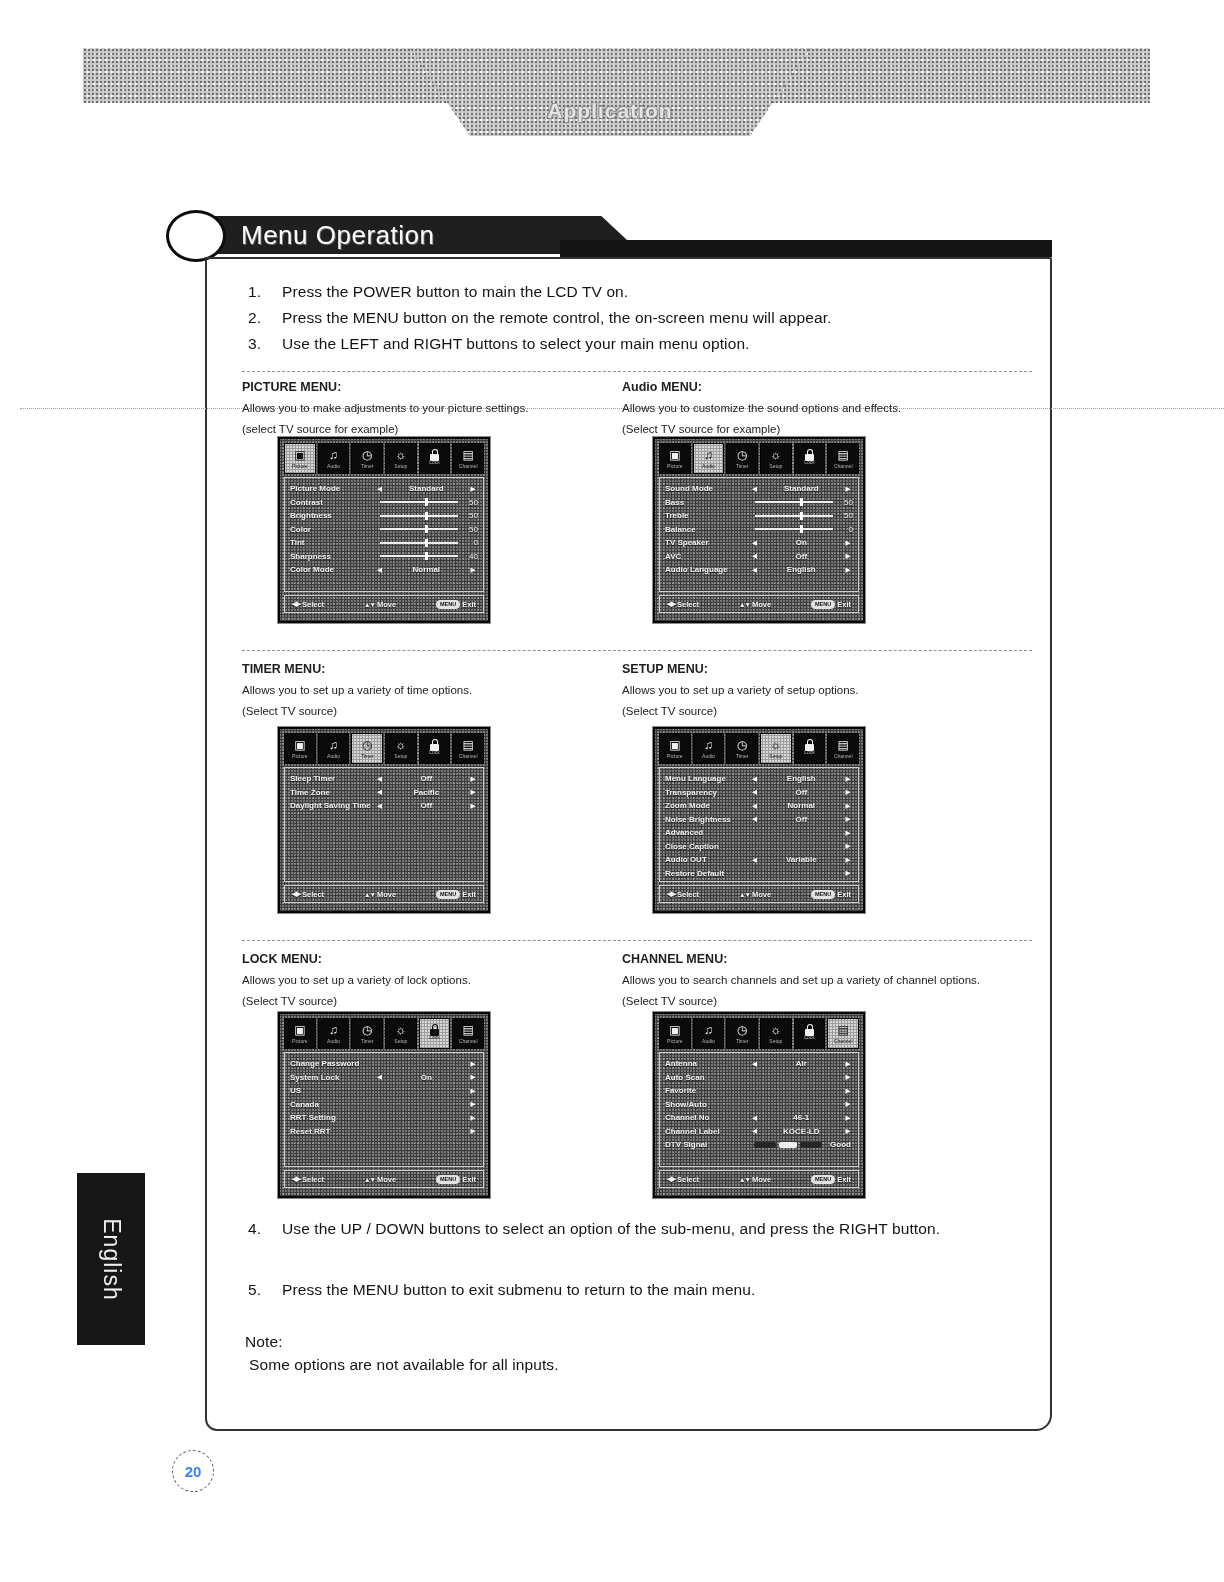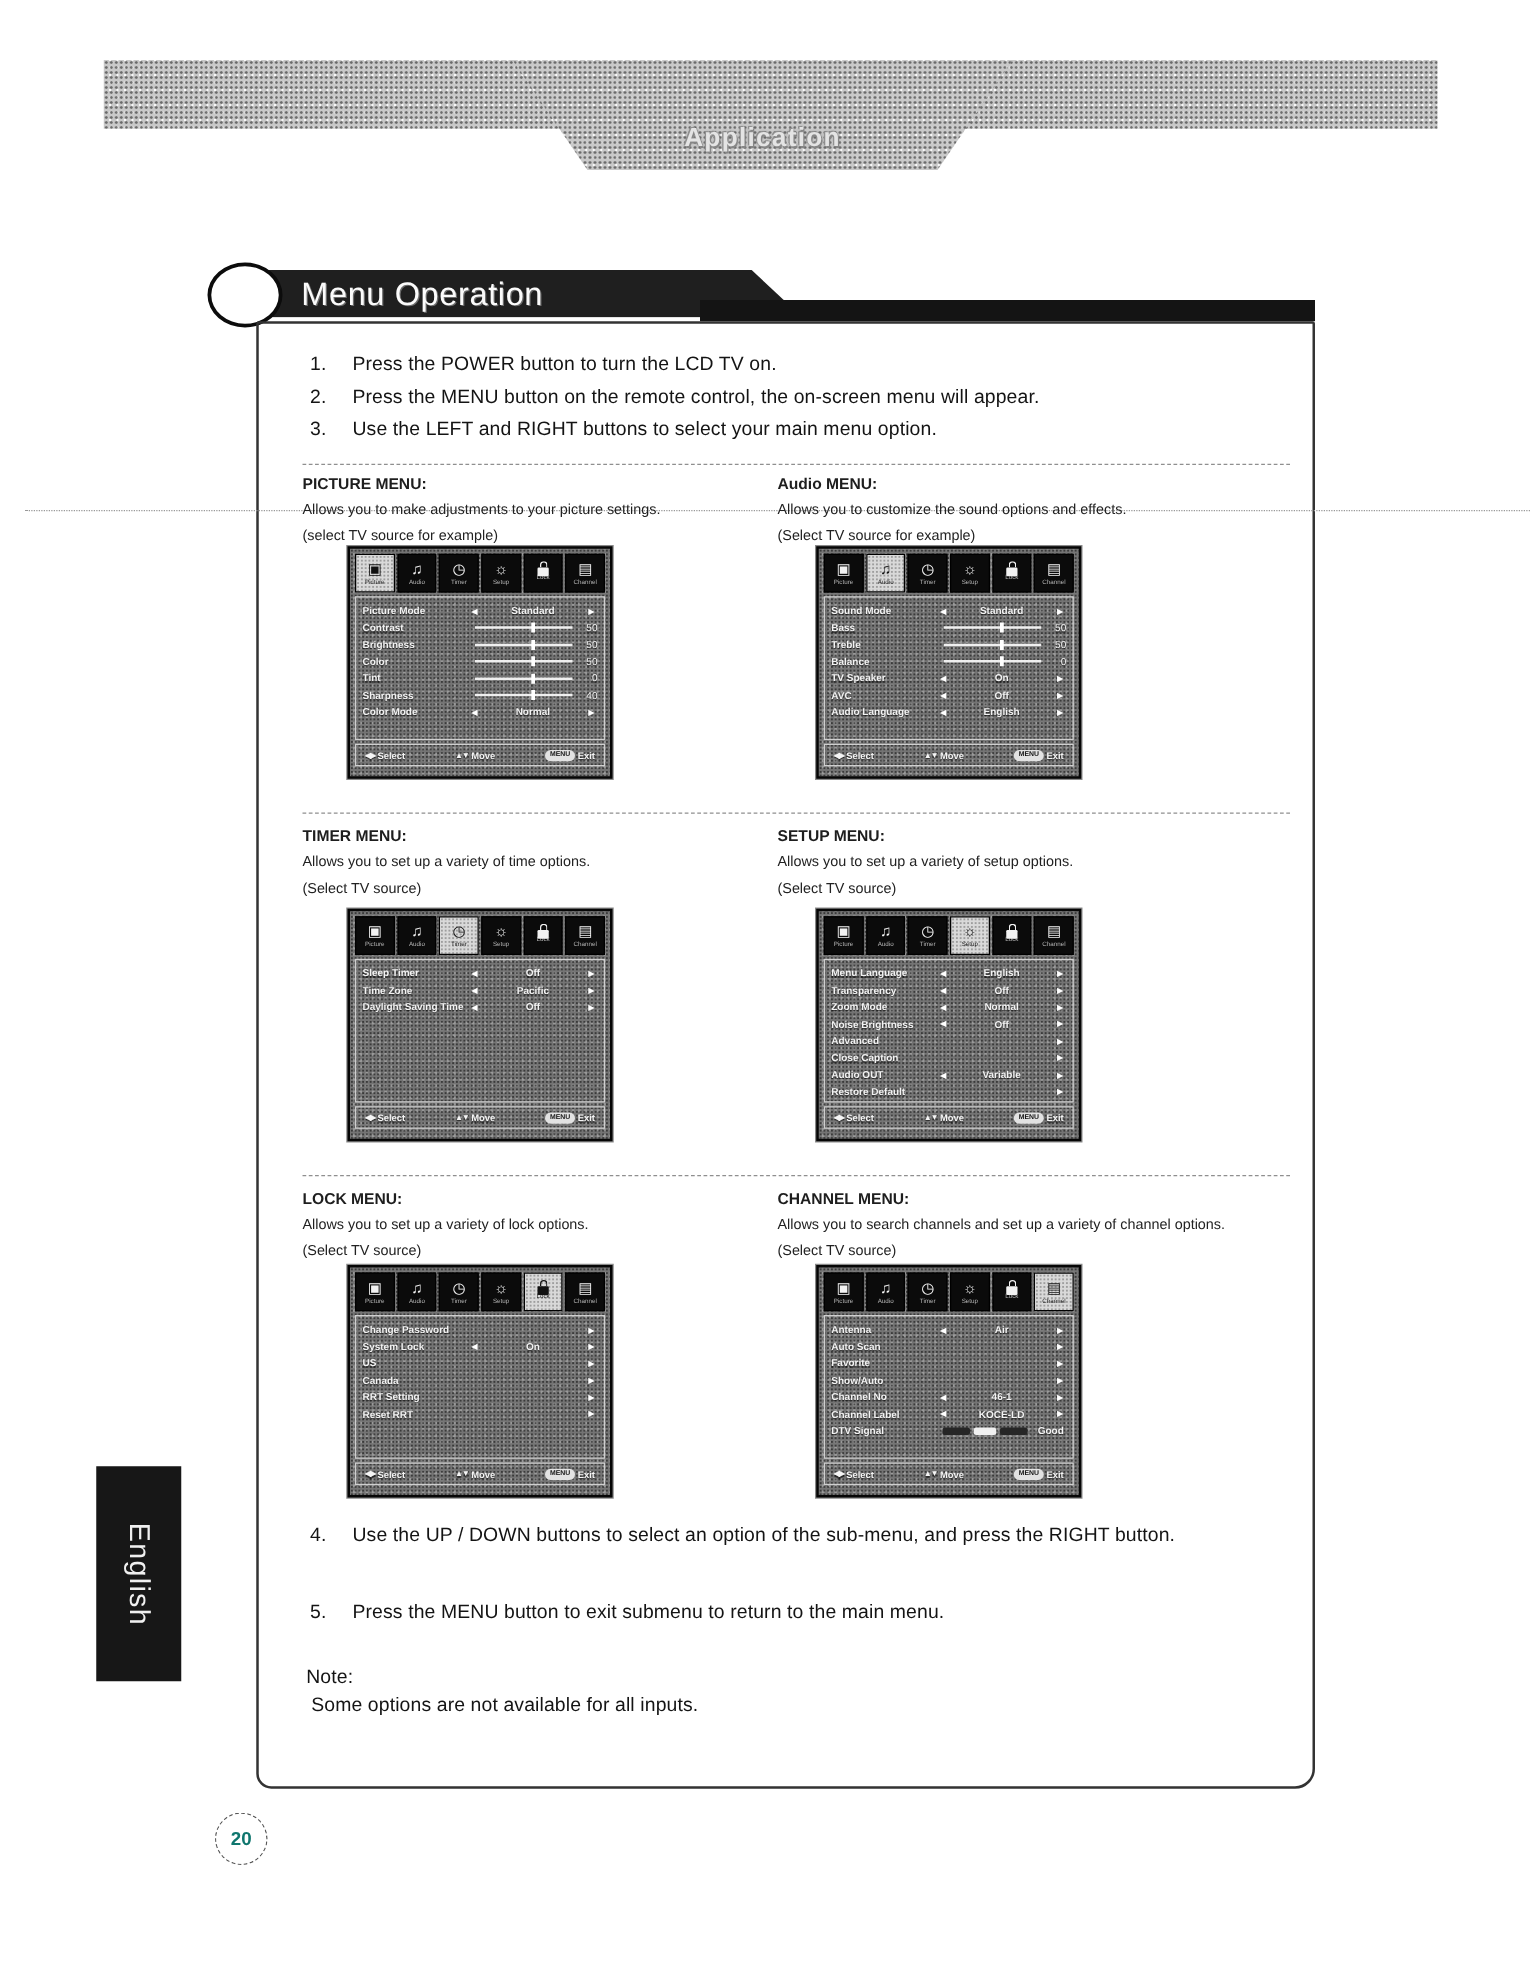--- a/index.html
+++ b/index.html
@@ -125,7 +125,7 @@
 
   <div class="bodytext step" style="left:228px;top:283px;">
     <span class="num">1.</span>
-    <span>Press the POWER button to turn the LCD TV on.</span>
+    <span>Press the POWER button to main the LCD TV on.</span>
   </div>
   <div class="bodytext step" style="left:228px;top:309px;">
     <span class="num">2.</span>

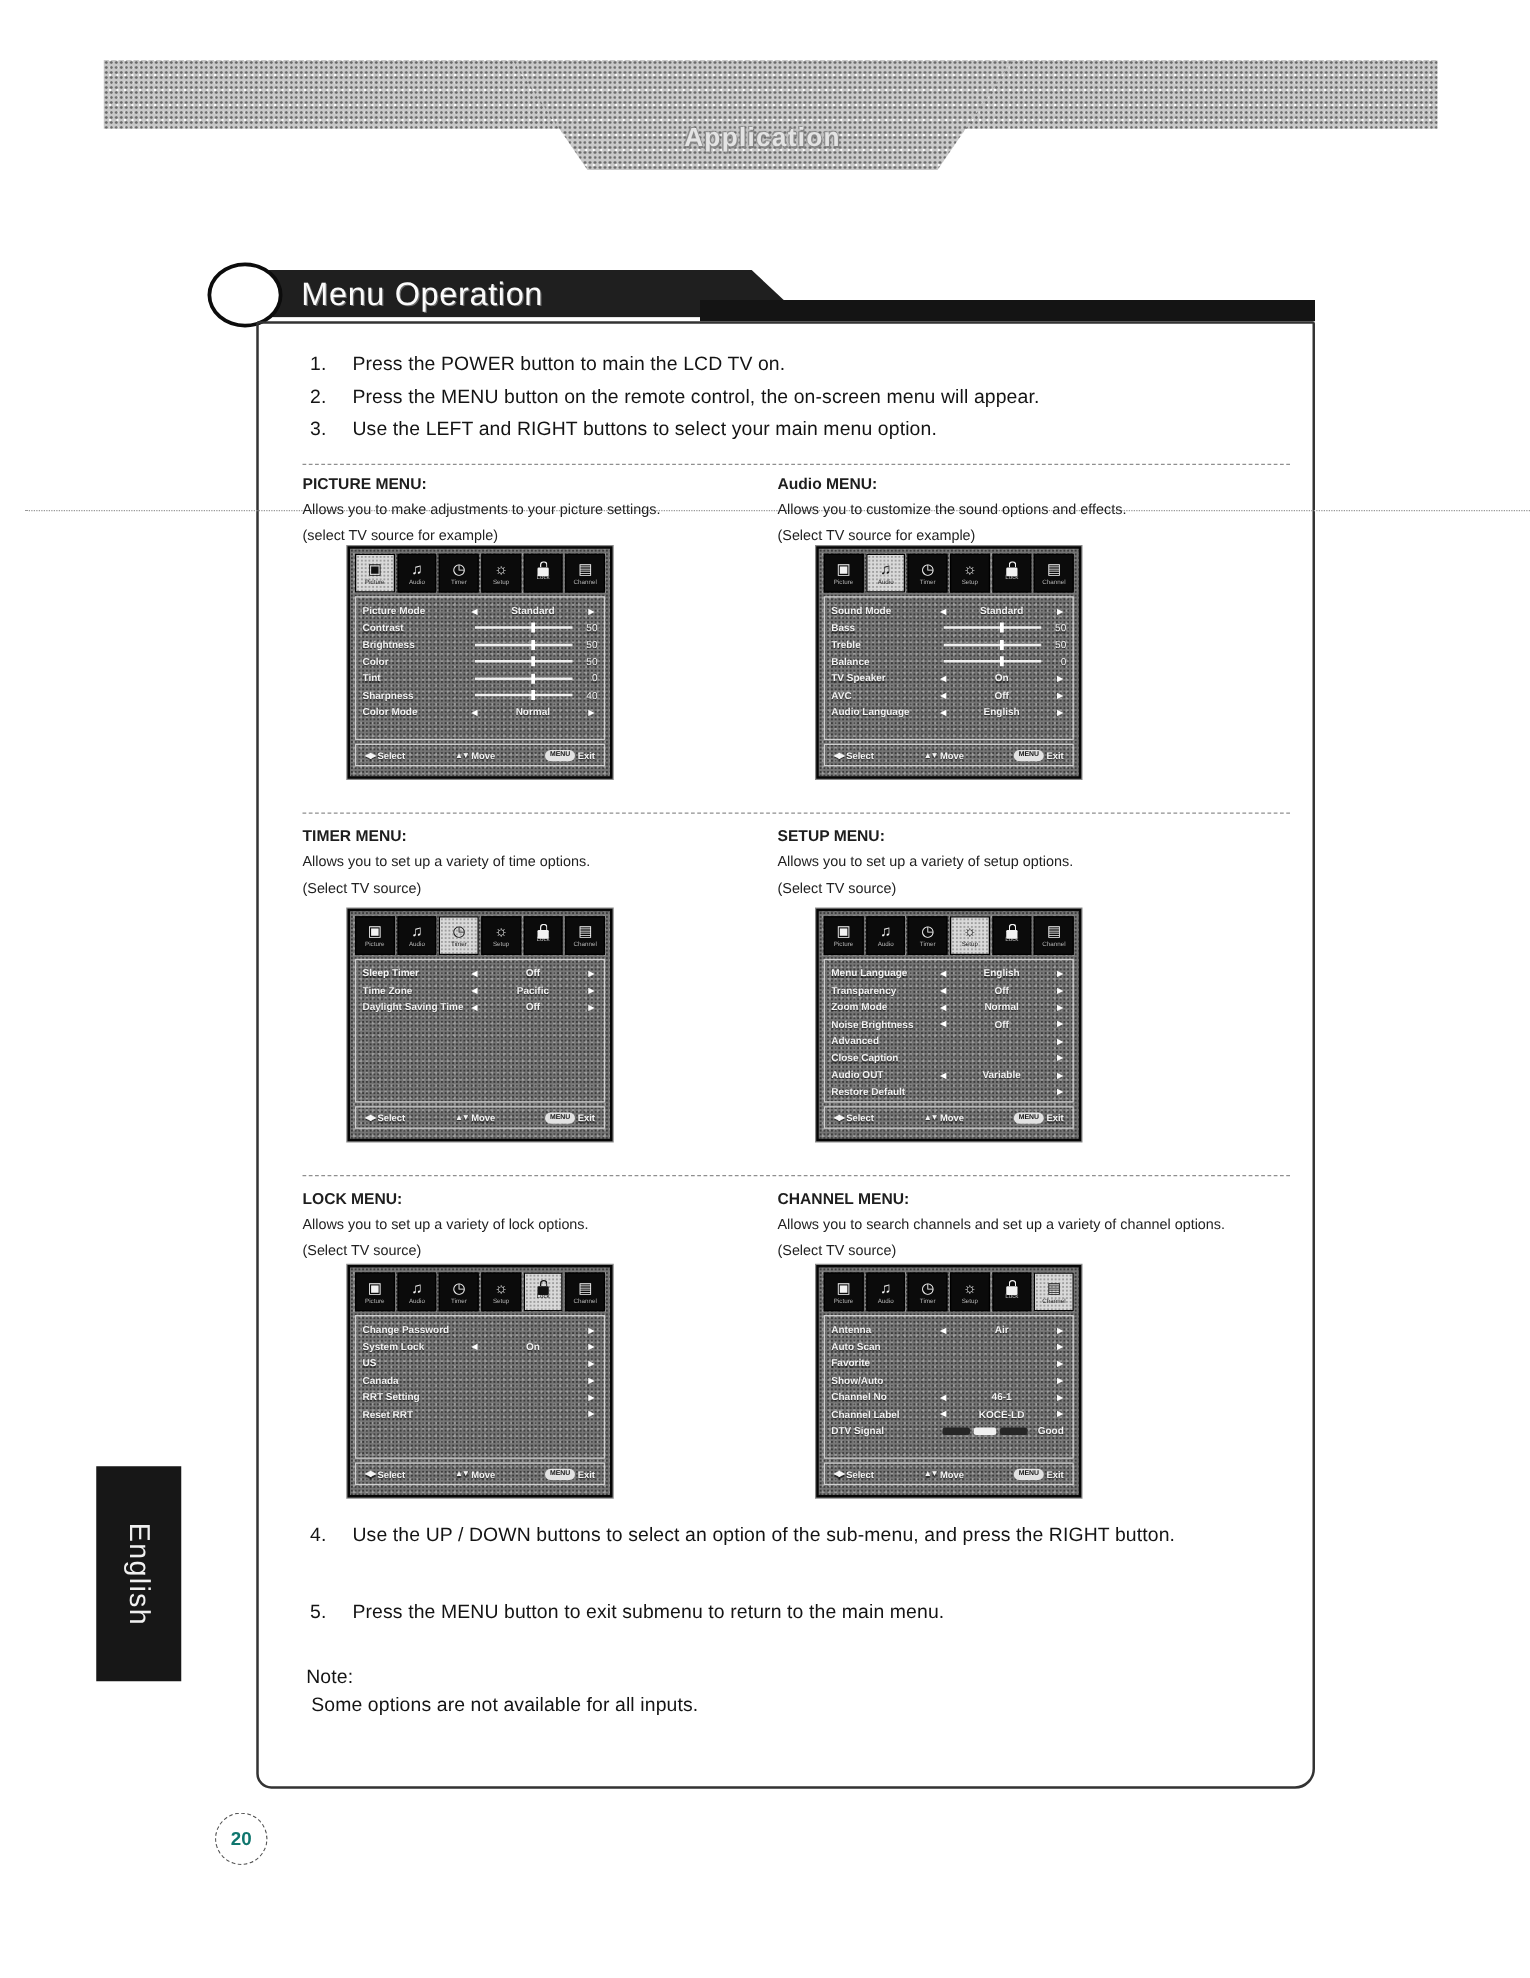--- a/index.html
+++ b/index.html
@@ -103,7 +103,7 @@
   .lang-tab span{transform:rotate(90deg);font-size:23px;color:#f0f0f0;letter-spacing:1px;white-space:nowrap;}
   .pagenum{position:absolute;left:152px;top:1450px;width:40px;height:40px;border:1.5px dashed #575757;
     border-radius:50%;display:flex;align-items:center;justify-content:center;
-    font-size:15px;font-weight:bold;color:#0f766e;}
+    font-size:15px;font-weight:bold;color:#3b82f6;}
   .scanline{position:absolute;left:1205px;top:24px;width:1px;height:1512px;background:#7a7a7a;opacity:.55;}
 </style>
 </head>

